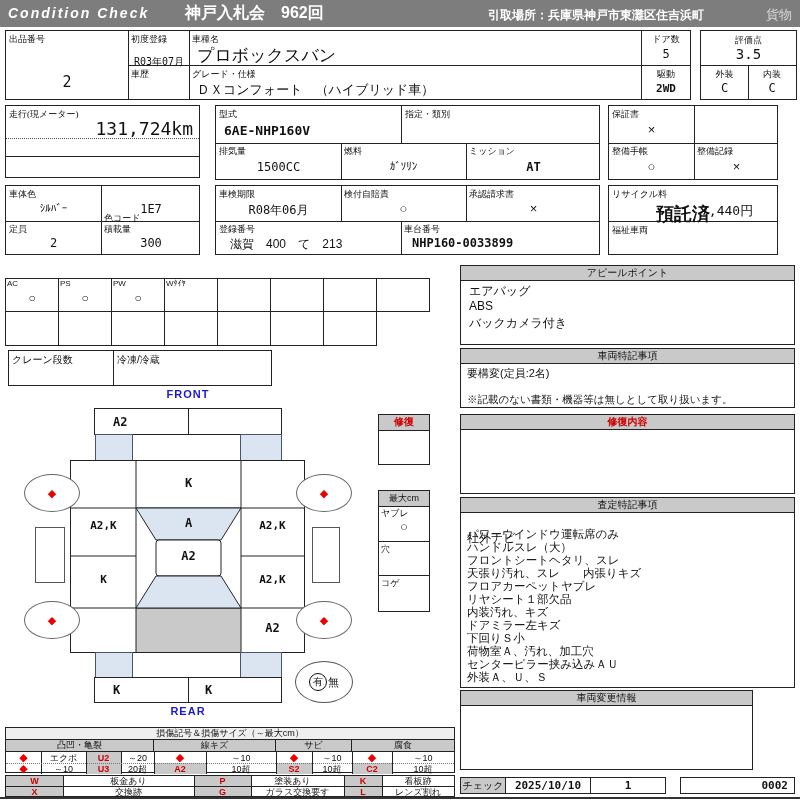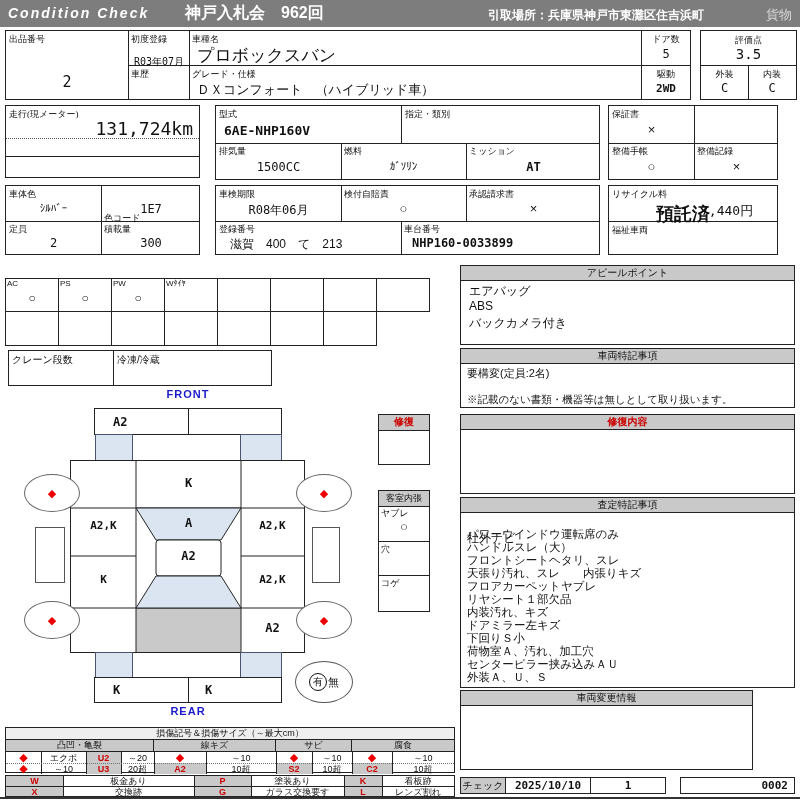--- a/index.html
+++ b/index.html
@@ -286,7 +286,7 @@
   </div>
 
   <div class="a b" style="left:378px;top:490px;width:52px;height:122px;">
-    <div class="hdr" style="height:15px;font-size:9px;line-height:14px;">客室内張</div>
+    <div class="hdr" style="height:15px;font-size:9px;line-height:14px;">最大cm</div>
     <div class="a" style="left:2px;top:16px;font-size:9px;">ヤブレ</div>
     <div class="a c" style="left:0;top:28px;width:50px;font-size:13px;">○</div>
     <div class="a line" style="left:0;top:50px;width:50px;height:1px;"></div>

